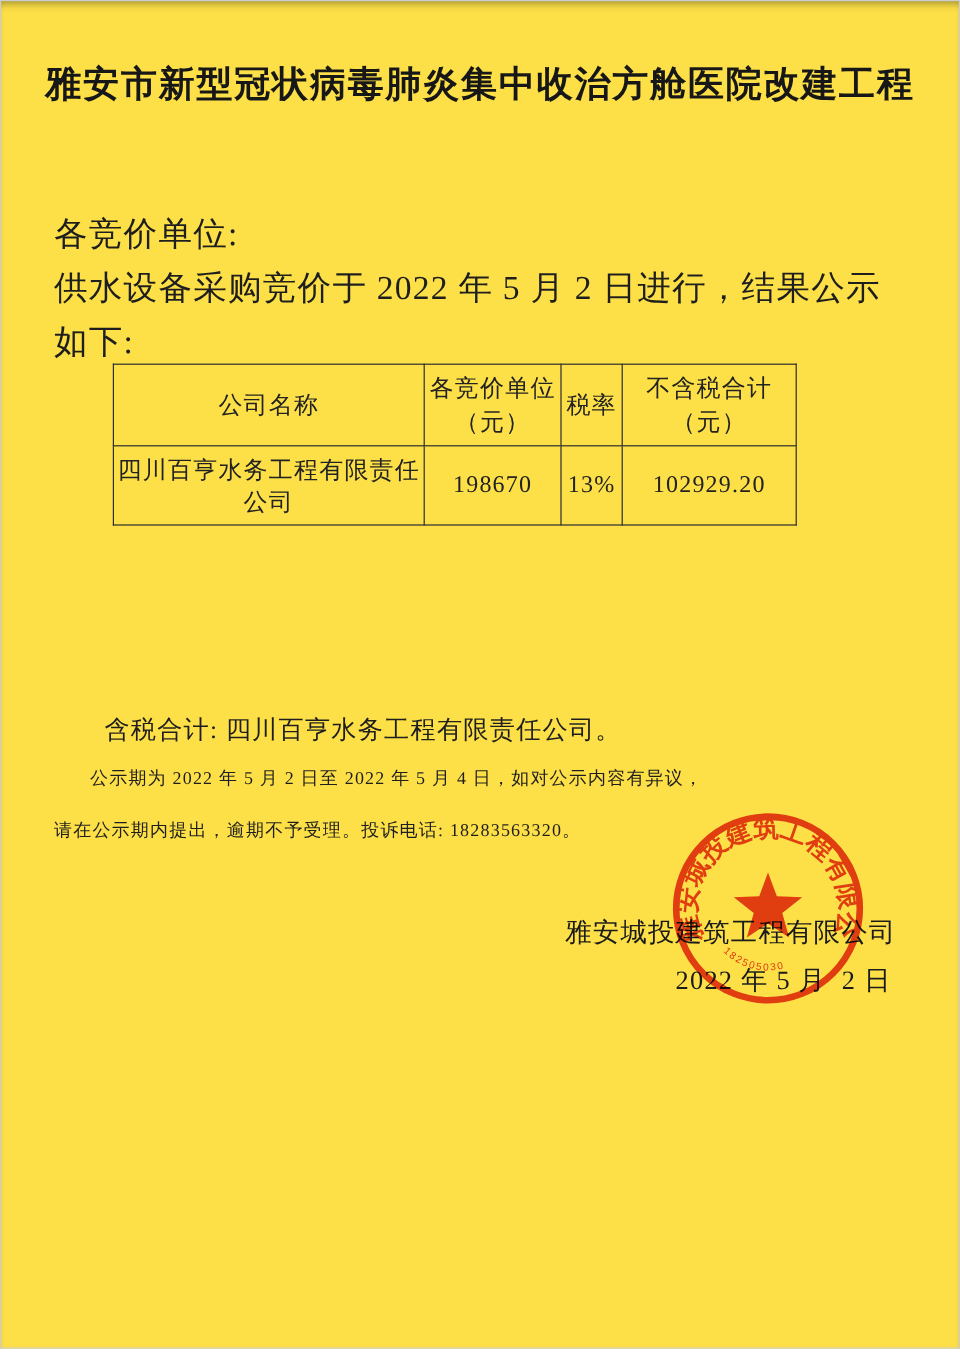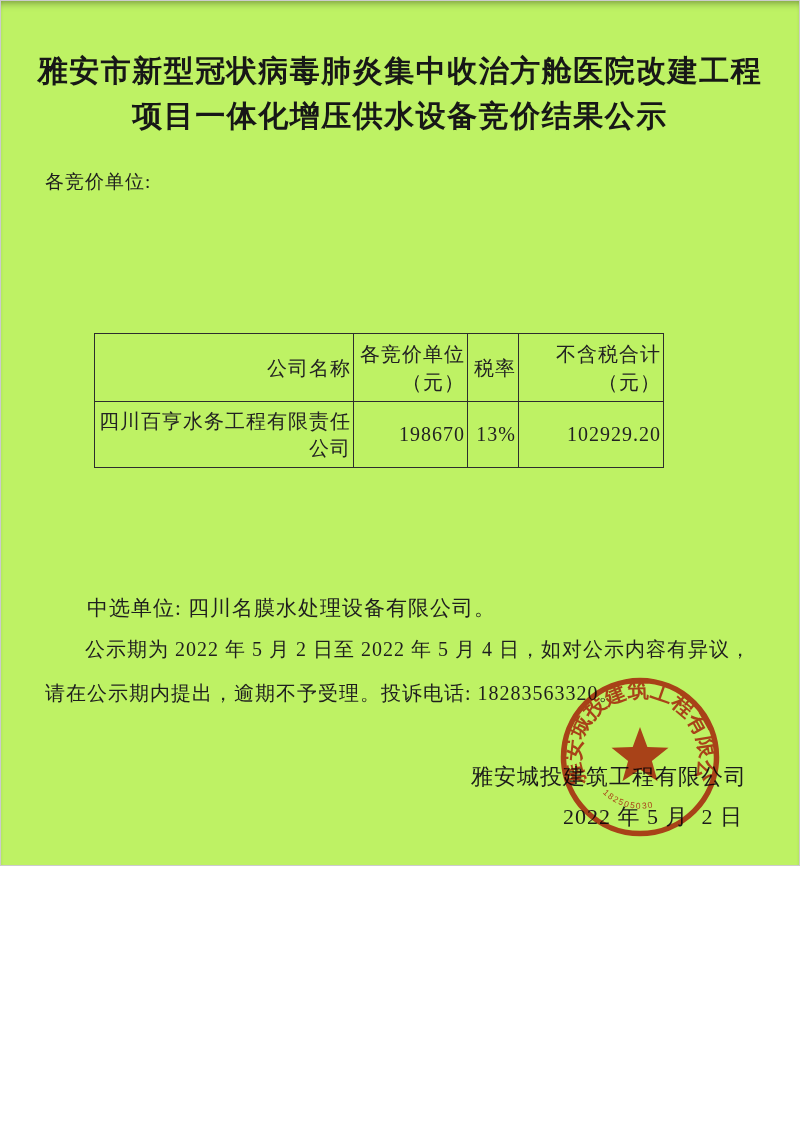--- a/index.html
+++ b/index.html
@@ -4,7 +4,7 @@
 <style>
   html,body { margin:0; padding:0; background:#ffffff; }
   .page {
-    position:relative; width:800px; height:866px; background:#bef264;
+    position:relative; width:800px; height:1124px; background:#fde047;
     font-family:"Liberation Serif","DejaVu Serif",serif; color:#1e1e1e;
     overflow:hidden;
     box-shadow: inset 0 0 0 1px #cccccc,

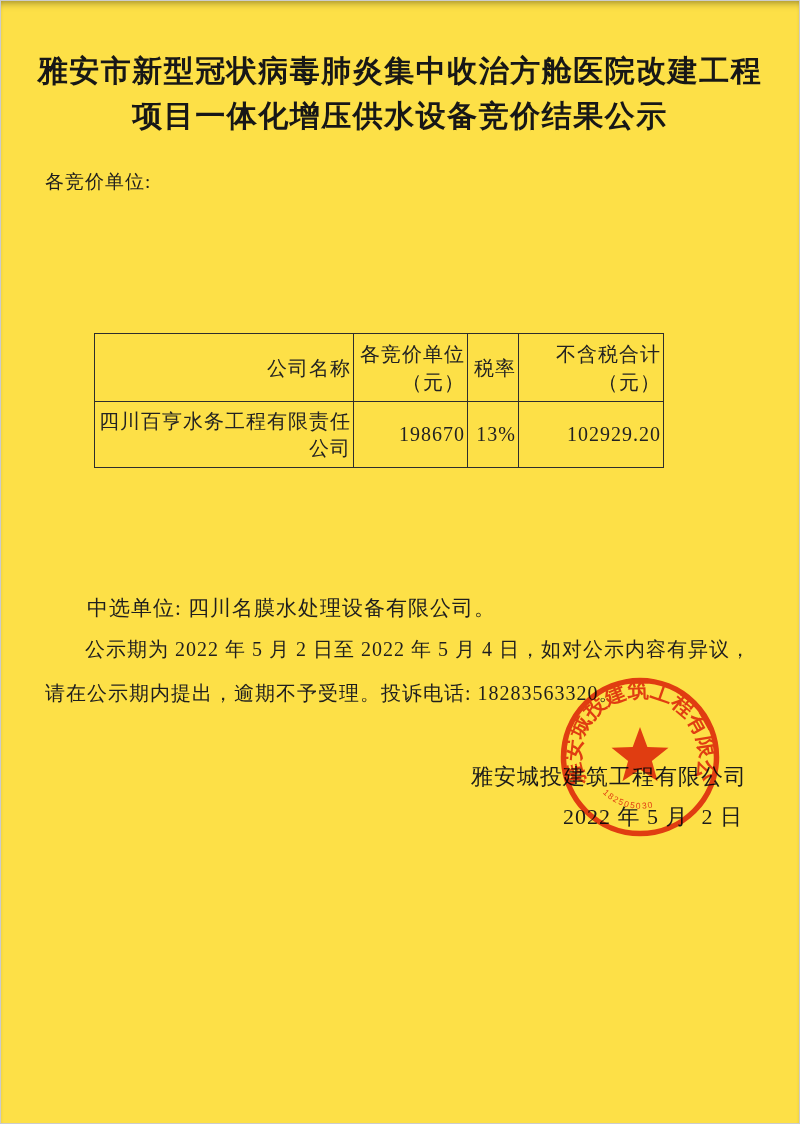--- a/index.html
+++ b/index.html
@@ -61,7 +61,6 @@
 
   <h1 class="doc-title">
     <div>雅安市新型冠状病毒肺炎集中收治方舱医院改建工程</div>
-    <div>项目一体化增压供水设备竞价结果公示</div>
   </h1>
 
   <div class="intro-block">

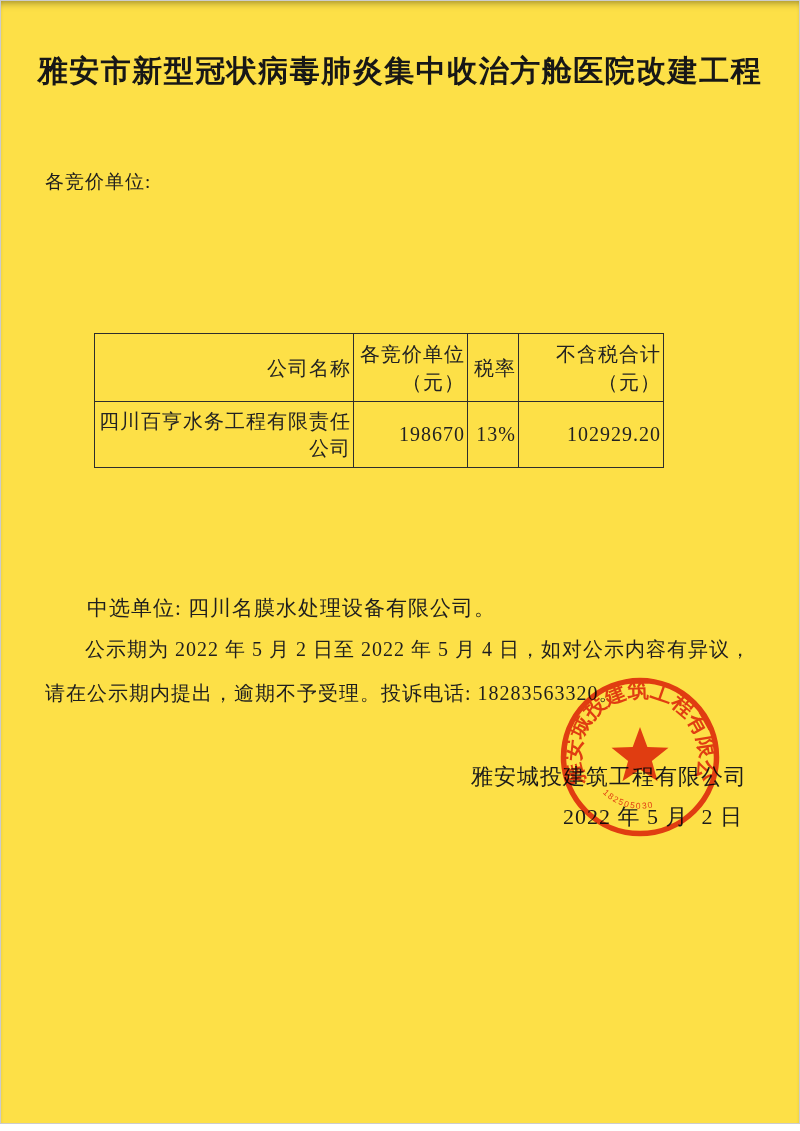--- a/index.html
+++ b/index.html
@@ -20,8 +20,8 @@
     font-weight:bold; font-size:30px; line-height:45px; letter-spacing:1.5px; color:#171717;
   }
 
-  .intro-block { position:absolute; top:159px; left:45px; width:714px;
-    font-size:19px; line-height:45px; letter-spacing:1px; }
+  .intro-block { position:absolute; top:173px; left:45px; width:714px;
+    font-size:28px; line-height:45px; letter-spacing:1px; }
   .indent { text-indent:2em; }
 
   table.bid-table {

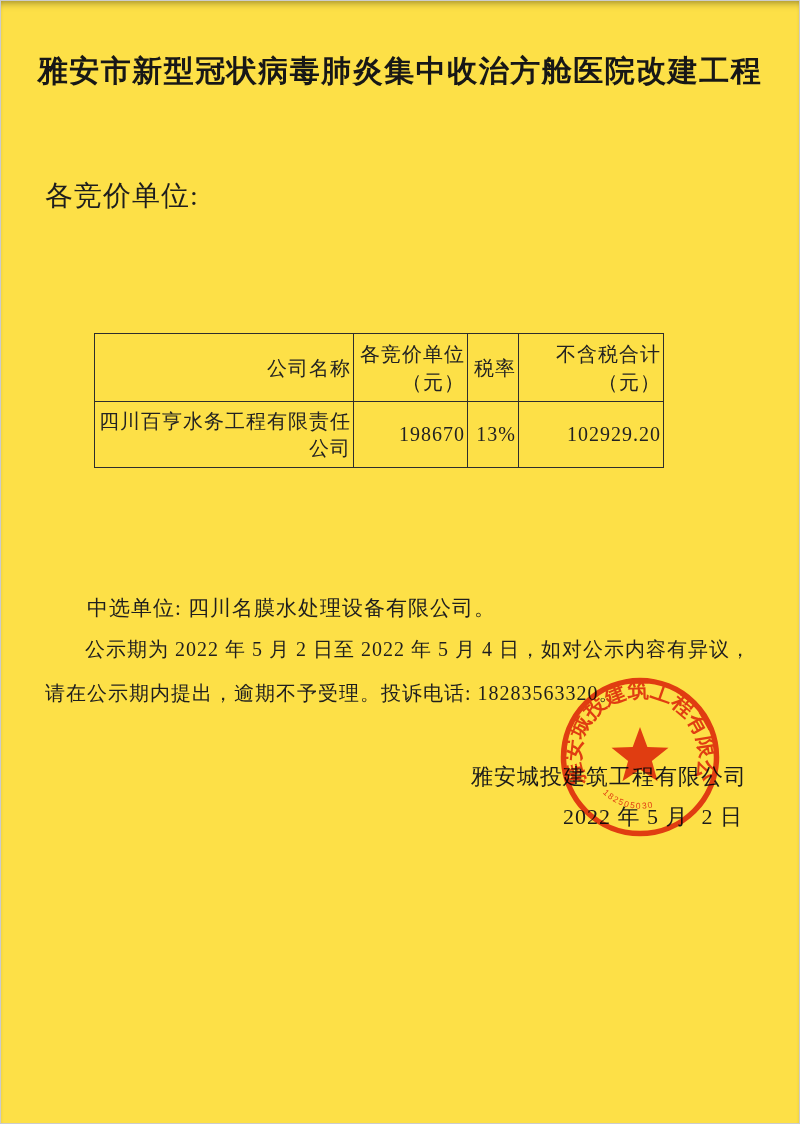--- a/index.html
+++ b/index.html
@@ -65,6 +65,7 @@
 
   <div class="intro-block">
     <p>各竞价单位:</p>
+    <p>供水设备采购竞价于 2022 年 5 月 2 日进行，结果公示如下:</p>
   </div>
 
   <table class="bid-table">

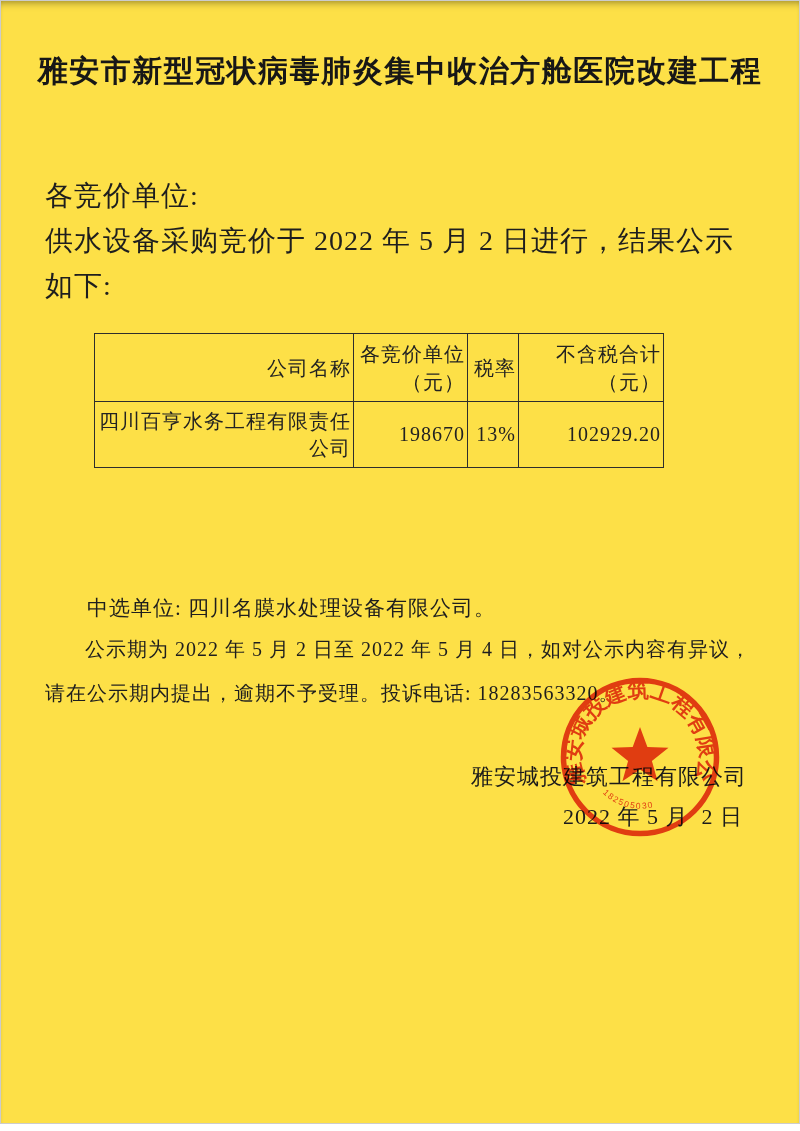--- a/index.html
+++ b/index.html
@@ -26,7 +26,7 @@
 
   table.bid-table {
     position:absolute; top:303px; left:94px; border-collapse:collapse;
-    table-layout:fixed; font-size:20px; text-align:right; color:#222;margin-top:30px;
+    table-layout:fixed; font-size:20px; text-align:center; color:#222;
   }
   .bid-table th, .bid-table td {
     border:1px solid #2d2d2d; font-weight:normal; padding:0 2px;

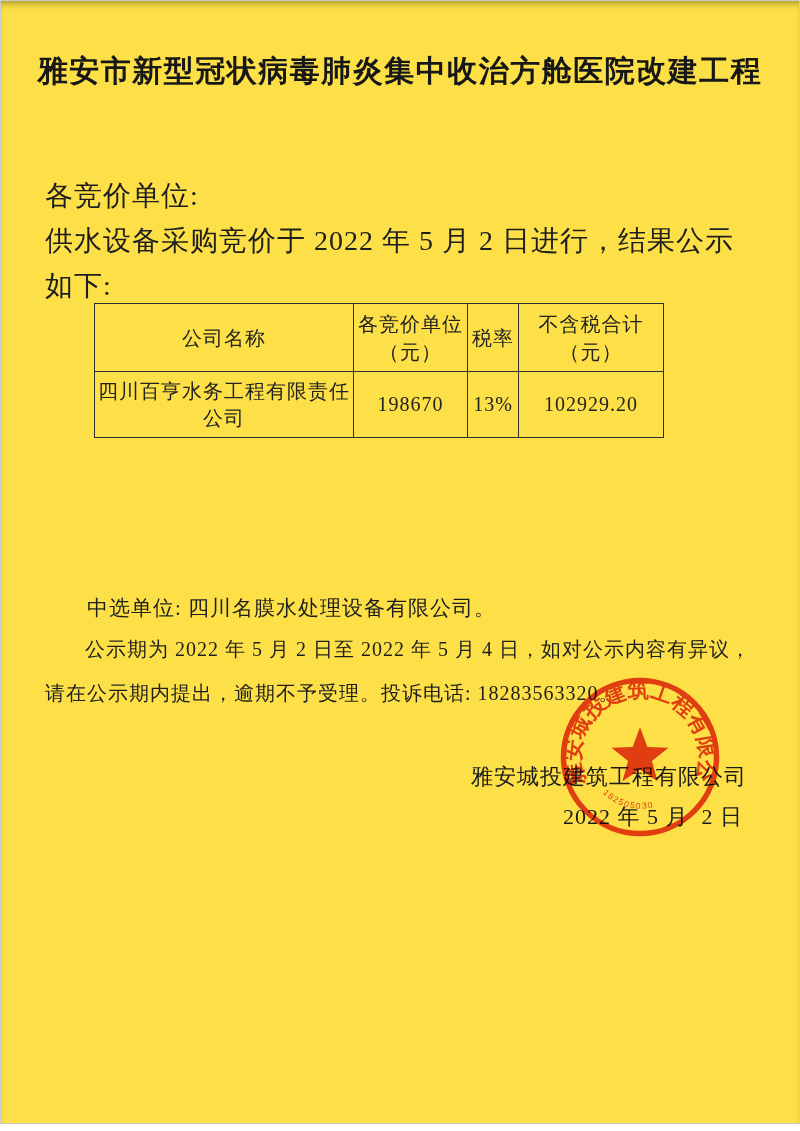--- a/index.html
+++ b/index.html
@@ -94,7 +94,7 @@
     </table>
 
   <div class="result-block">
-    <p class="indent">中选单位: 四川名膜水处理设备有限公司。</p>
+    <p class="indent">含税合计: 四川百亨水务工程有限责任公司。</p>
   </div>
 
   <div class="notice-block">

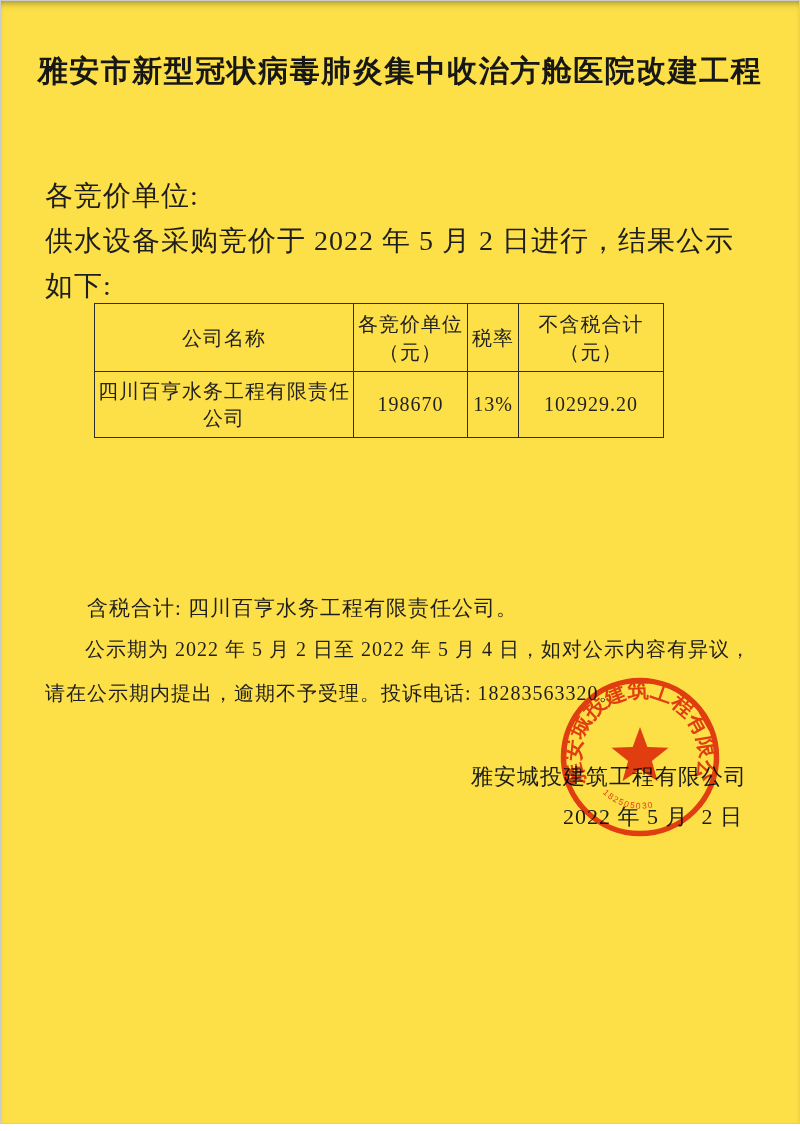--- a/index.html
+++ b/index.html
@@ -38,7 +38,7 @@
   .result-block { position:absolute; top:586px; left:45px; width:714px;
     font-size:21px; line-height:45px; letter-spacing:1px; }
   .notice-block { position:absolute; top:627px; left:45px; width:716px;
-    font-size:20px; line-height:44px; letter-spacing:1px; }
+    font-size:15px; line-height:44px; letter-spacing:1px; }
 
   .signature-block { position:absolute; top:763px; right:53px; text-align:right;
     font-size:22px; letter-spacing:1px; color:#1b1b1b; }

